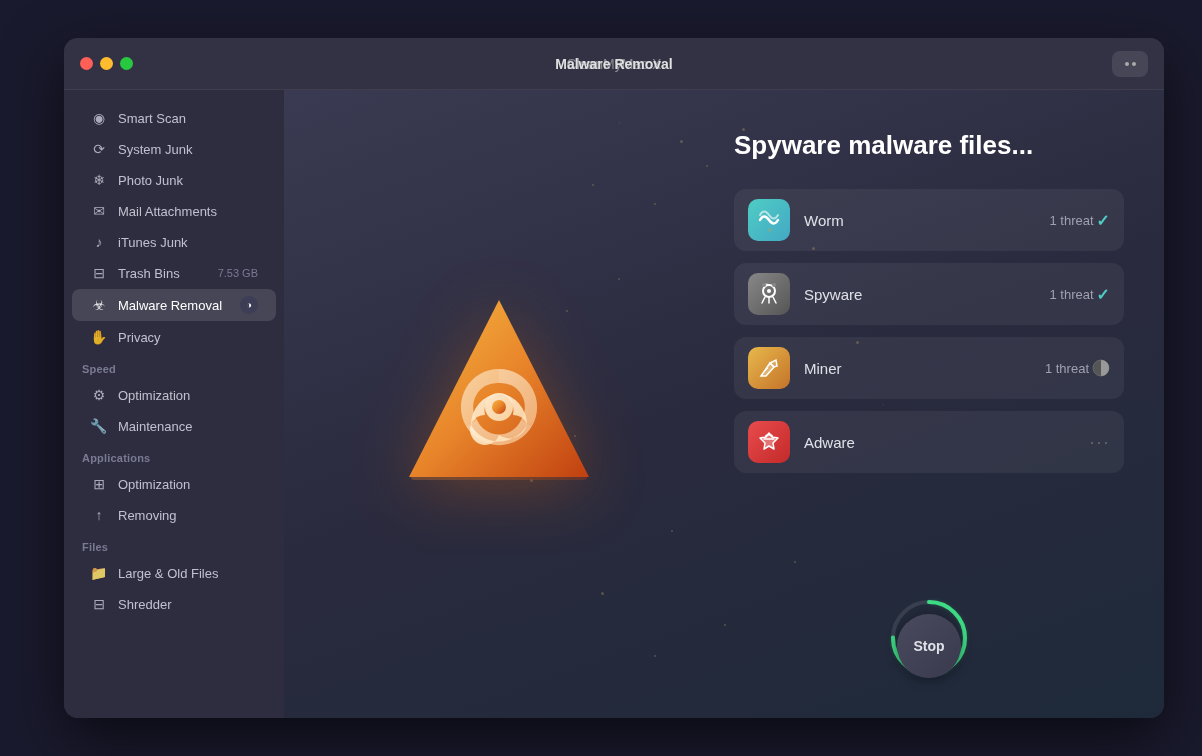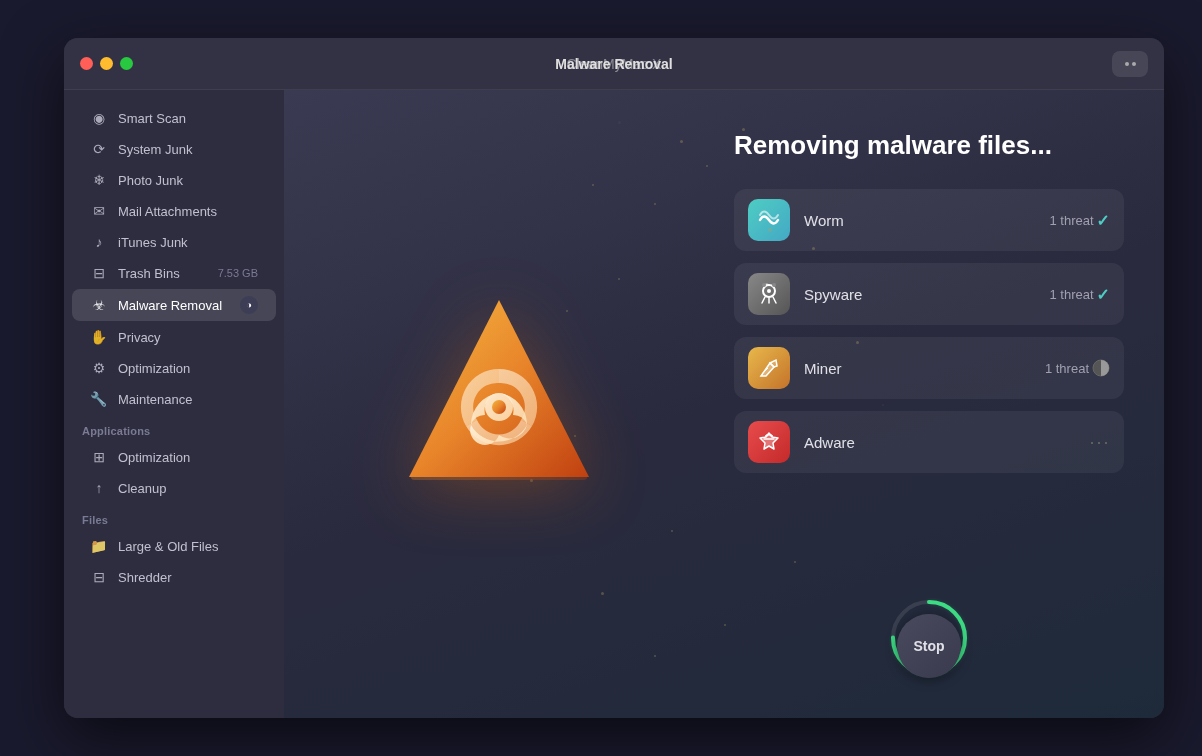--- a/index.html
+++ b/index.html
@@ -426,7 +426,7 @@
       </div>
 
       <div class="content-right">
-        <div class="removing-title">Removing malware files...</div>
+        <div class="removing-title">Spyware malware files...</div>
 
         <div class="threat-list">
 

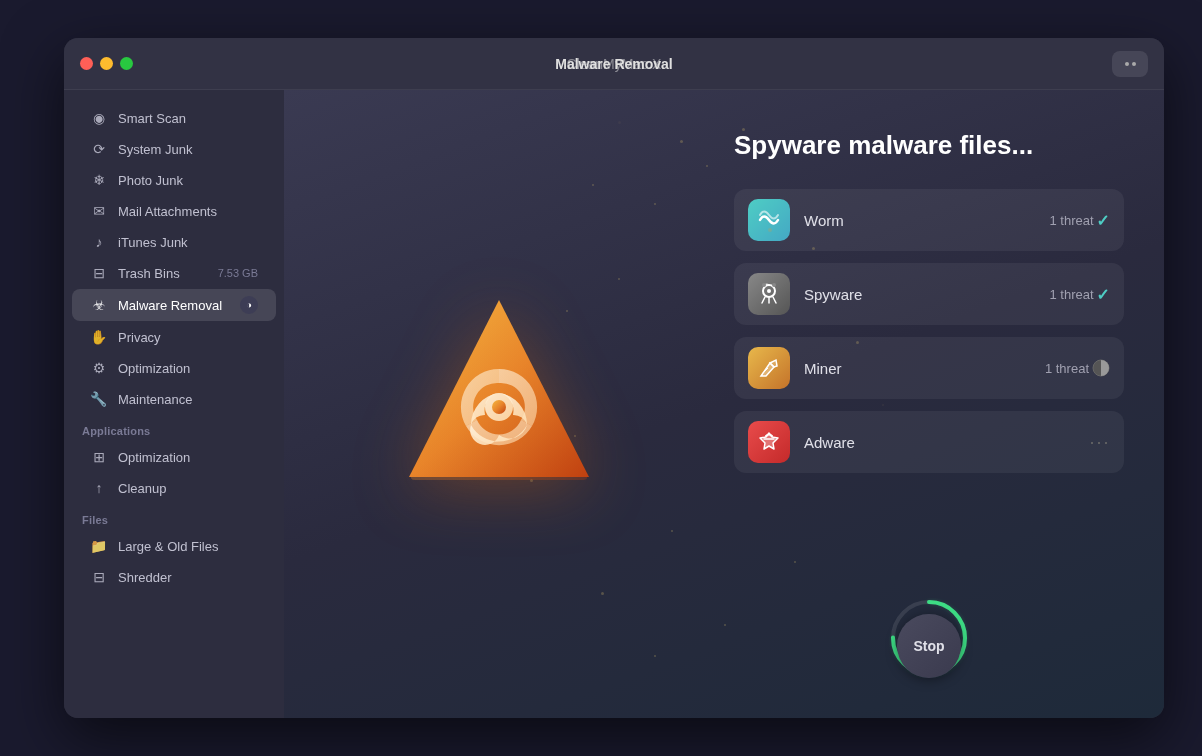--- a/index.html
+++ b/index.html
@@ -334,6 +334,7 @@
         <span>Privacy</span>
       </div>
 
+      <div class="sidebar-section-label">Speed</div>
       <div class="sidebar-item">
         <span class="sidebar-icon">⚙</span>
         <span>Optimization</span>

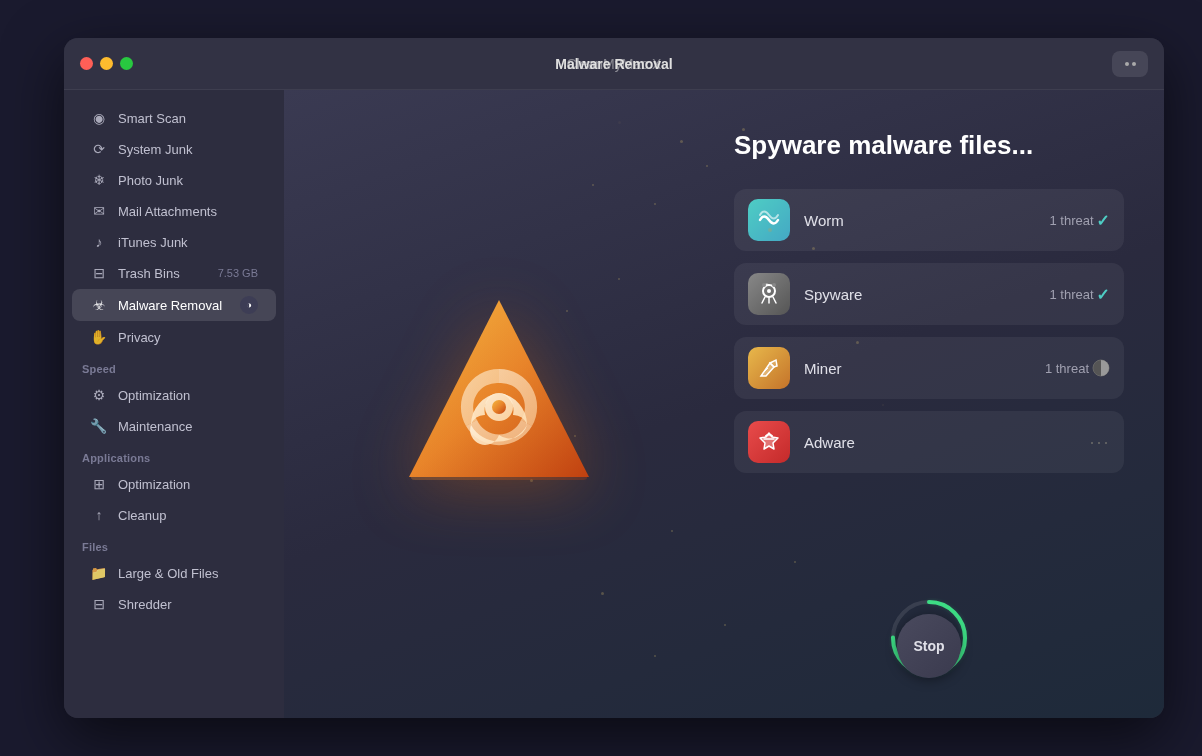--- a/index.html
+++ b/index.html
@@ -351,7 +351,7 @@
       </div>
       <div class="sidebar-item">
         <span class="sidebar-icon">↑</span>
-        <span>Cleanup</span>
+        <span>Removing</span>
       </div>
 
       <div class="sidebar-section-label">Files</div>

